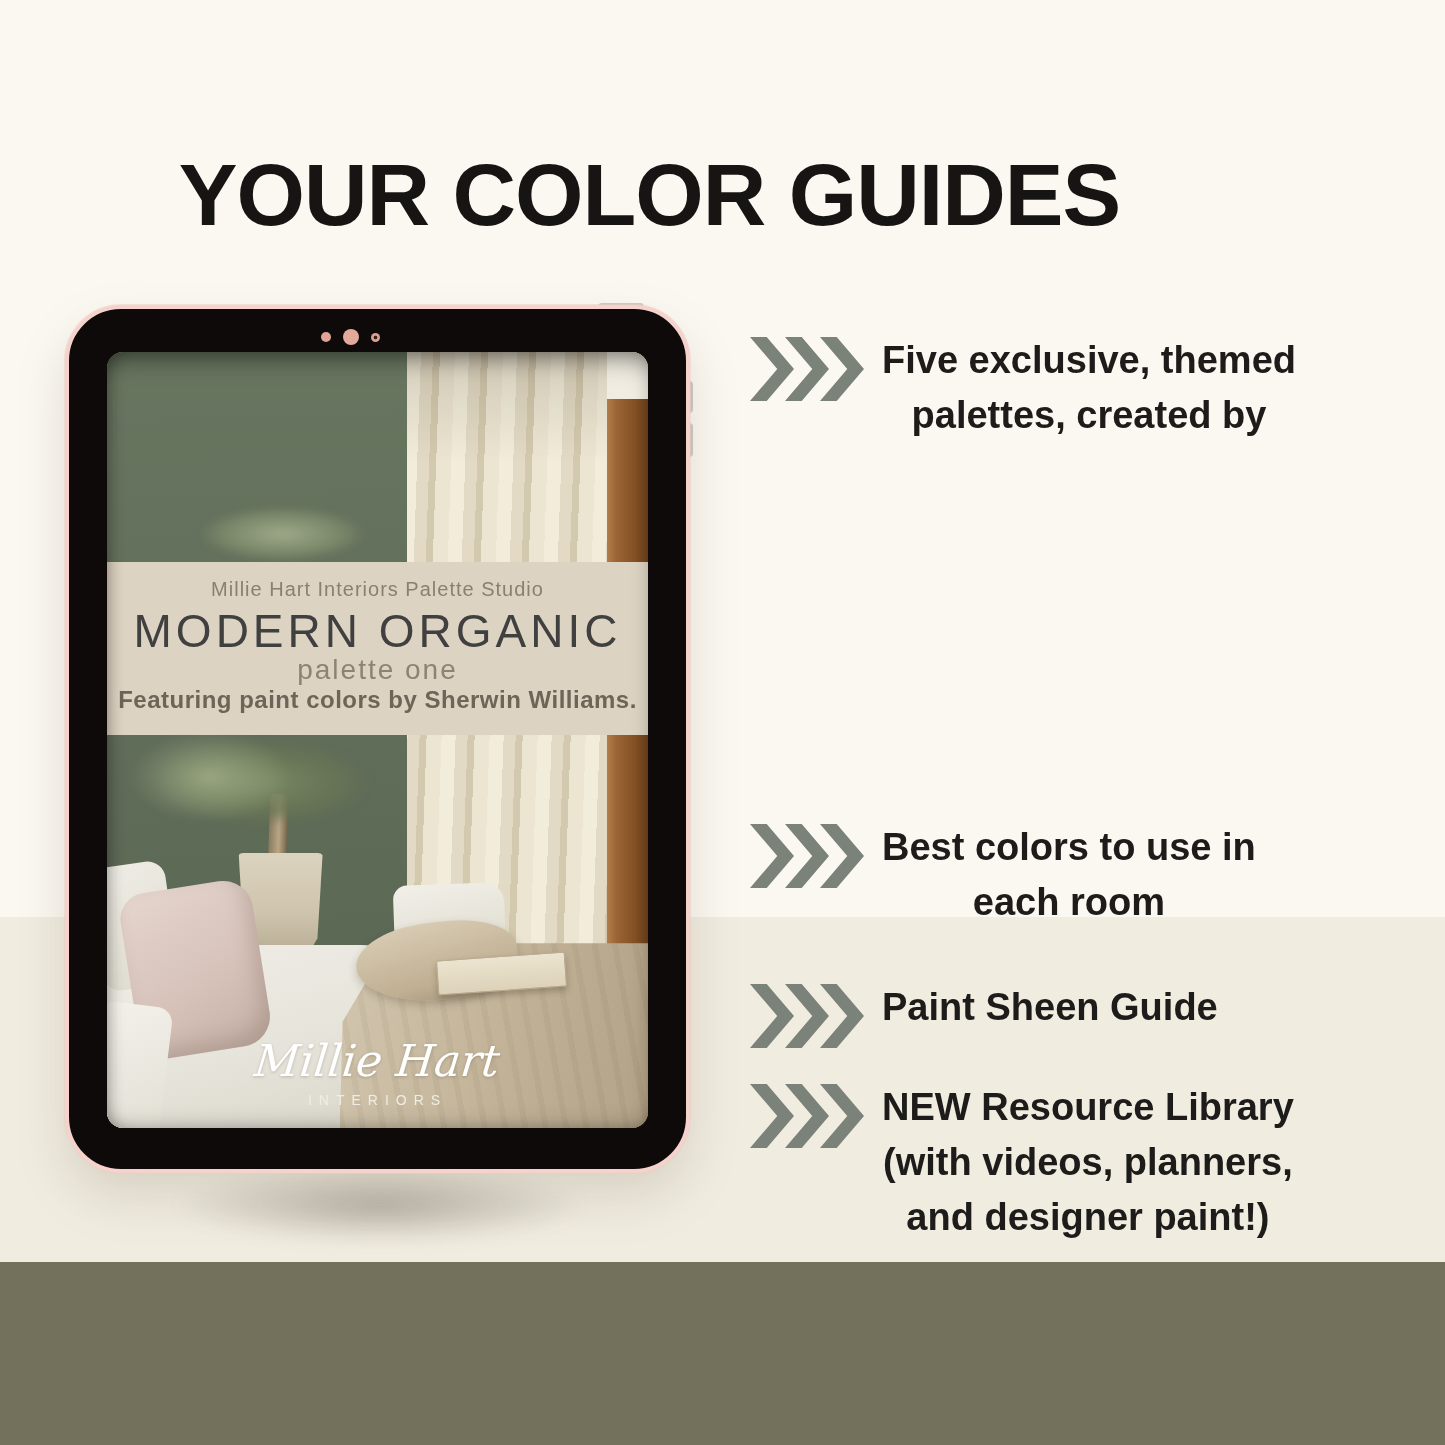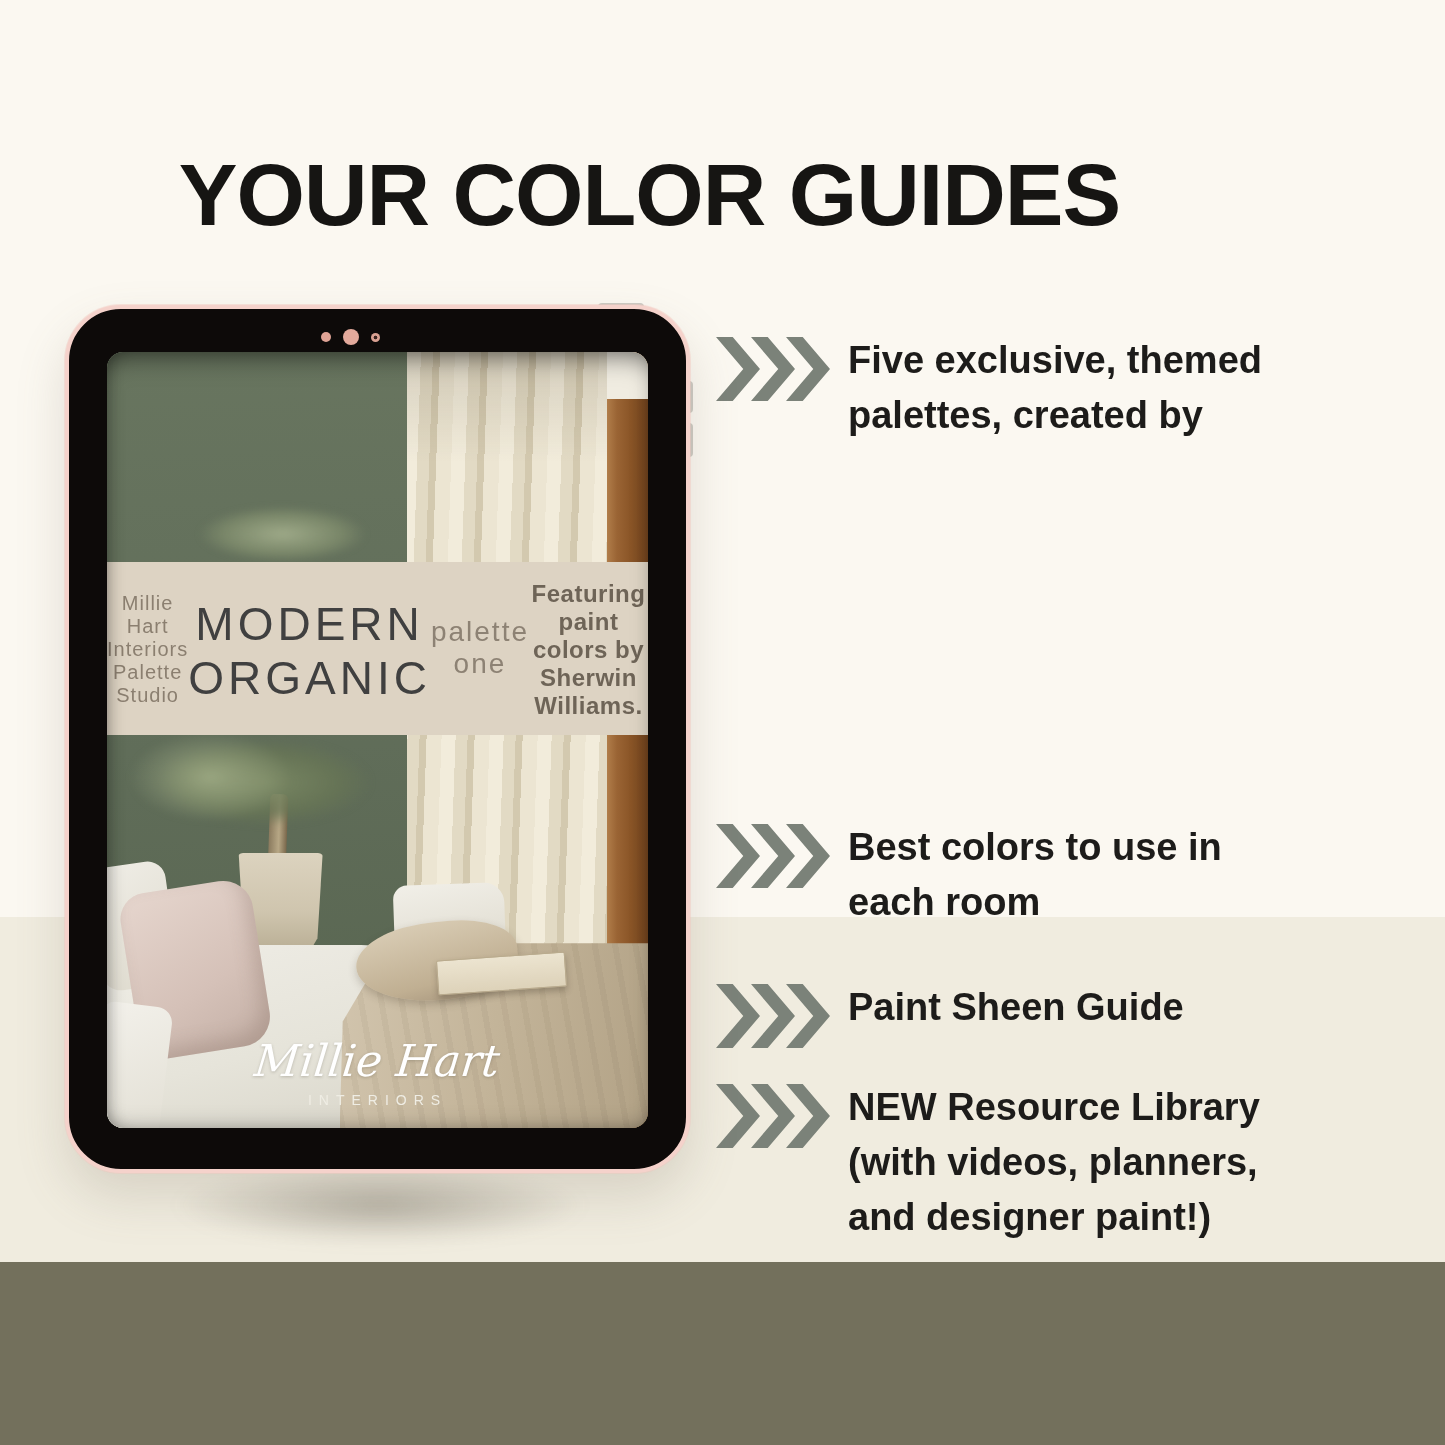--- a/index.html
+++ b/index.html
@@ -119,7 +119,7 @@
   .sig-word{font-size:14px; letter-spacing:7px; color:#efede4; margin-top:6px; font-weight:400;}
 
   
-  .bullet{position:absolute; left:716px; display:flex; align-items:flex-start;}
+  .bullet{position:absolute; left:750px; display:flex; align-items:flex-start;text-align:center;}
   .chevrons{display:flex; margin-top:4px; width:118px; flex:0 0 118px;}
   .chev{width:44px; height:64px; background:#7b8279; margin-right:-9px;
     clip-path:polygon(0% 0%, 38% 0%, 100% 50%, 38% 100%, 0% 100%, 62% 50%);}

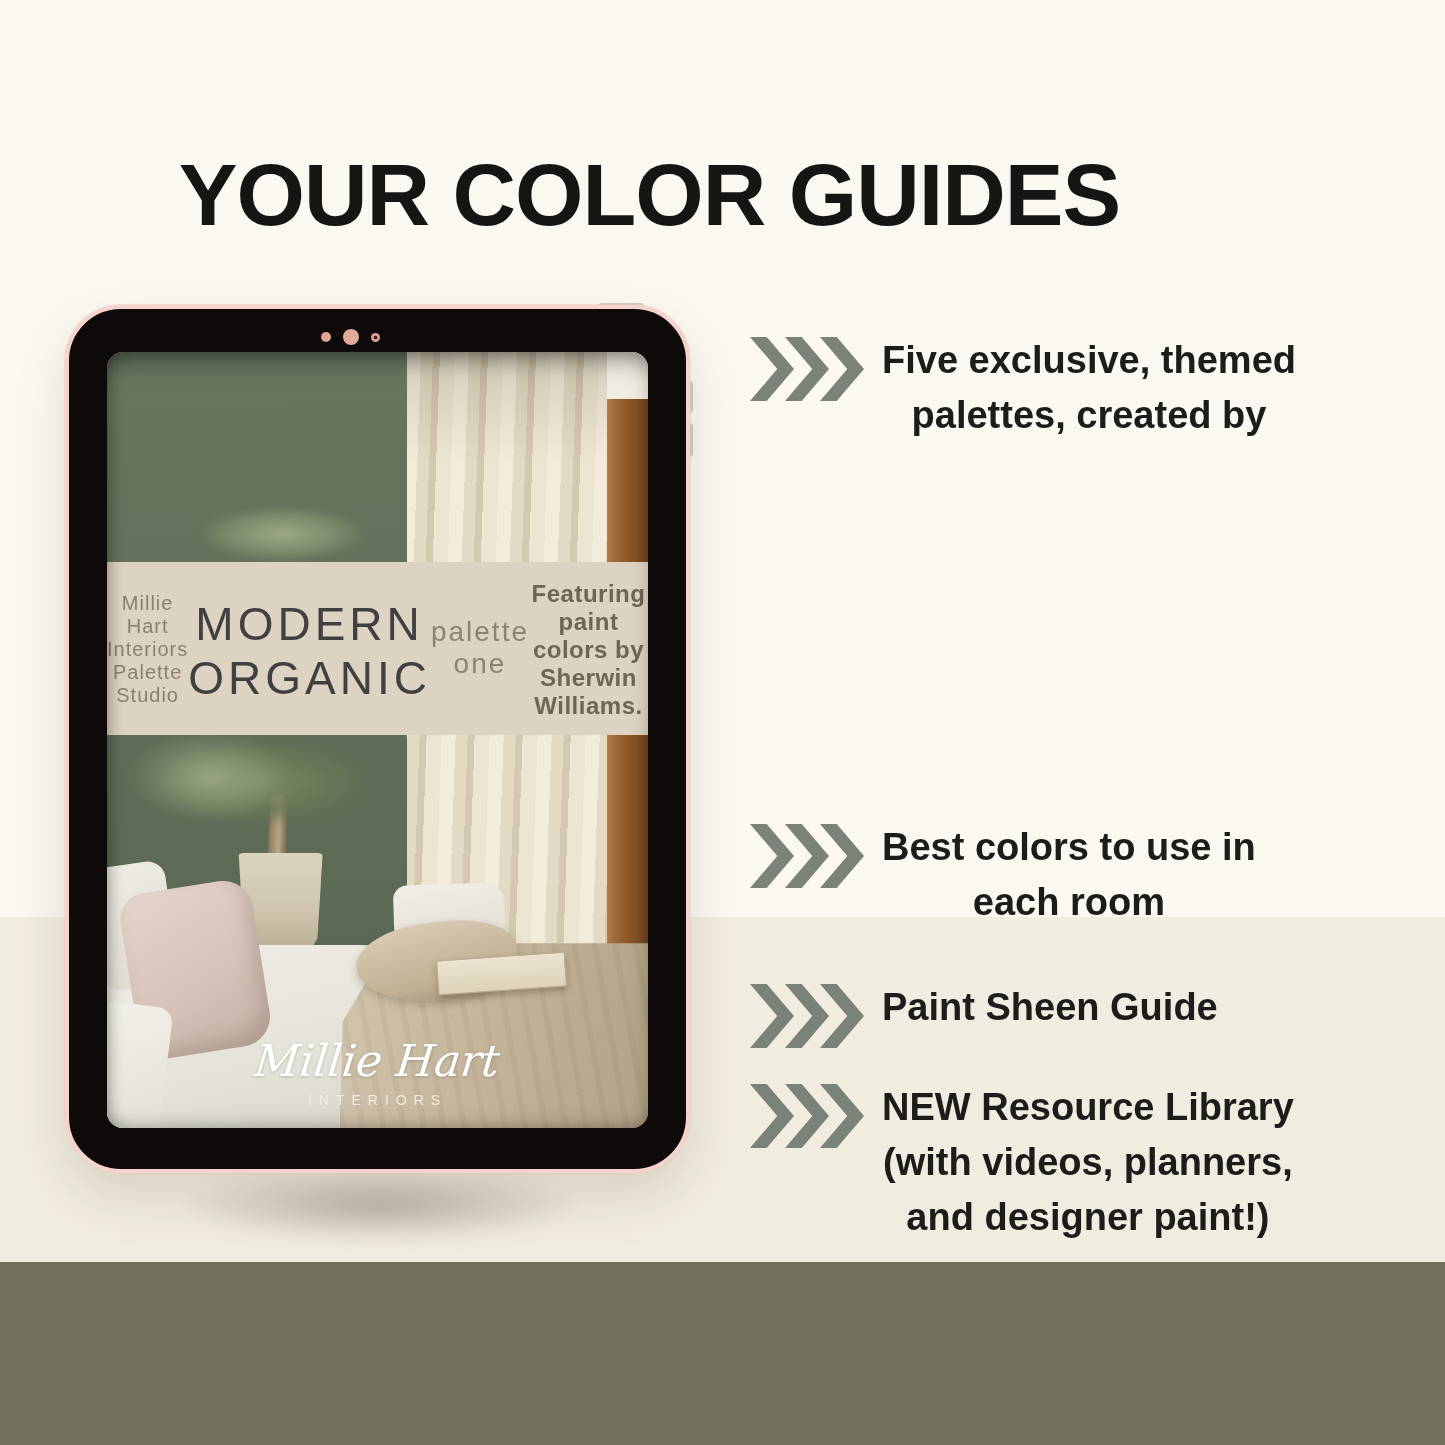--- a/index.html
+++ b/index.html
@@ -104,8 +104,8 @@
 
   
   .banner{position:absolute; left:0; top:27.1%; width:100%; height:22.3%;
-    background:#ddd3c3; z-index:30; display:flex; flex-direction:row;
-    align-items:center; justify-content:space-between; padding:16px 0 14px 0; box-sizing:border-box;
+    background:#ddd3c3; z-index:30; display:flex; flex-direction:column;
+    align-items:center; justify-content:space-between; padding:16px 0 21px 0; box-sizing:border-box;
     text-align:center;}
   .banner .studio{font-size:20px; letter-spacing:1px; color:#8b7f70; font-weight:400;}
   .banner .cover-title{font-size:46px; letter-spacing:4px; color:#404040; font-weight:400; margin-top:2px;}

